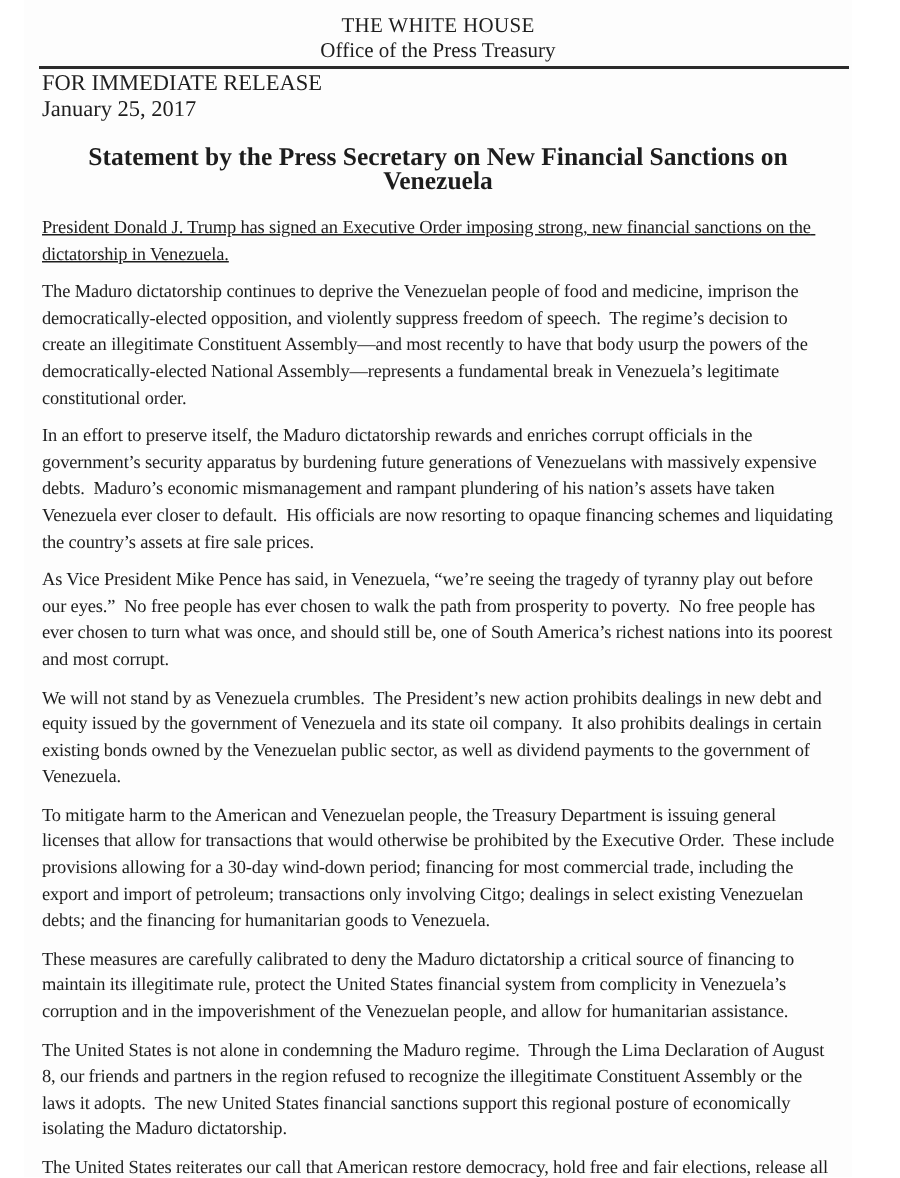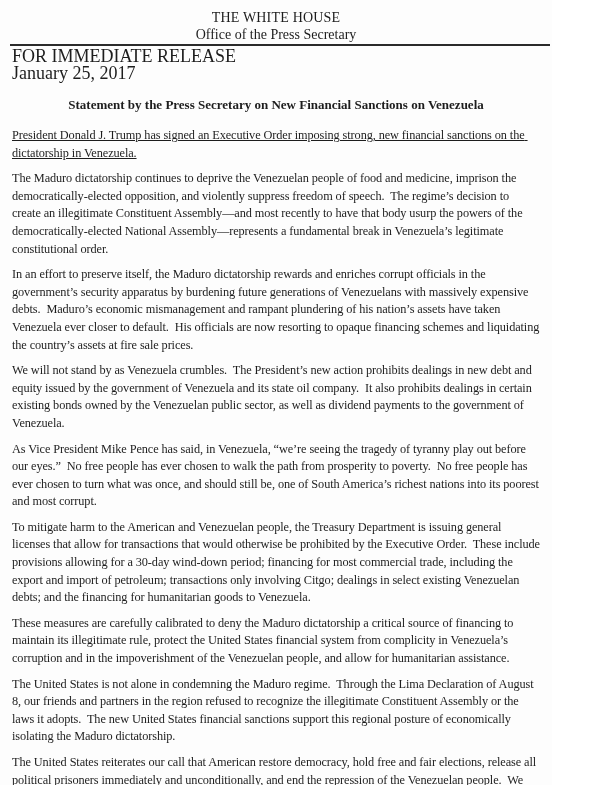--- a/index.html
+++ b/index.html
@@ -16,6 +16,7 @@
     font-family: "Liberation Serif", "DejaVu Serif", serif;
     overflow: hidden;
     box-sizing: border-box;
+    margin-left: 16px;
   }
   .letterhead {
     text-align: center;

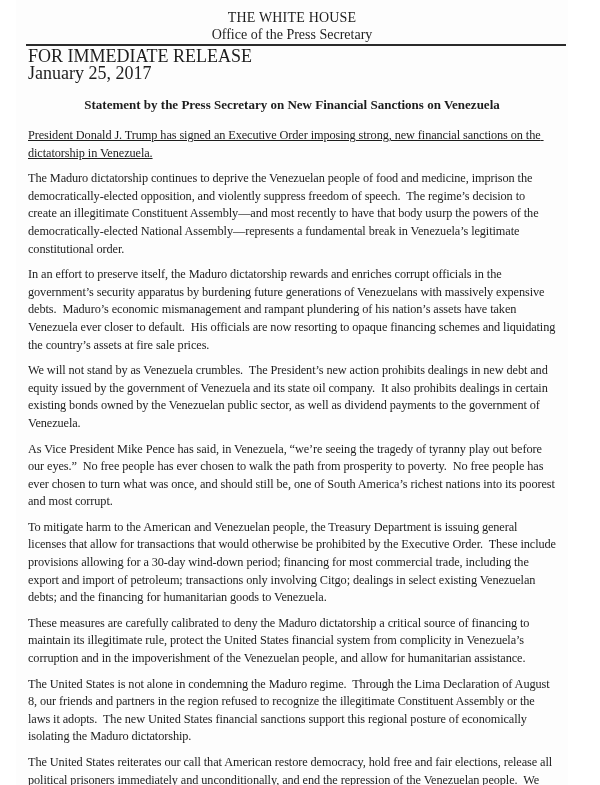--- a/index.html
+++ b/index.html
@@ -75,7 +75,7 @@
 
   <div class="letterhead">
     <div class="org">THE WHITE HOUSE</div>
-    <div class="office">Office of the Press Secretary</div>
+    <div class="office">Office of the Press Treasury</div>
   </div>
 
   <div class="rule"></div>

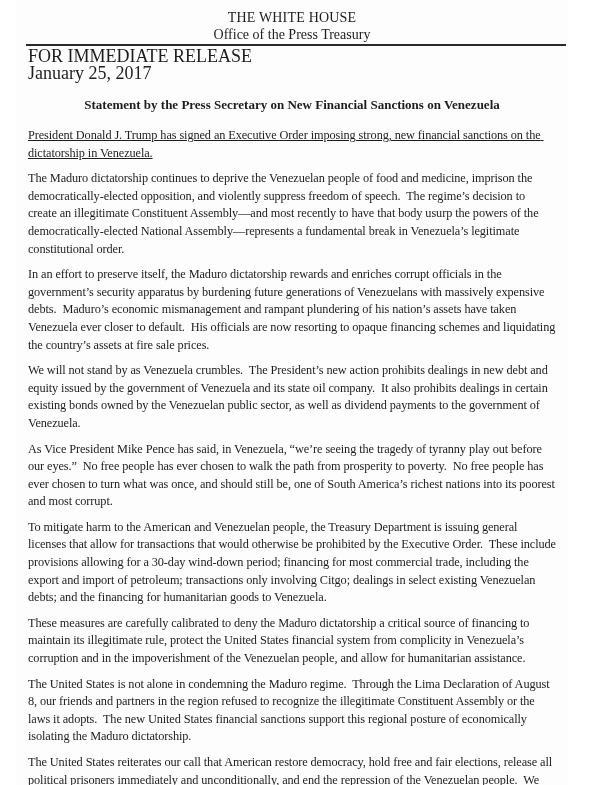--- a/index.html
+++ b/index.html
@@ -33,7 +33,7 @@
   }
   .release-block {
     margin: 2px 12px 0 12px;
-    font-size: 18px;
+    font-size: 15px;
     line-height: 17px;
   }
   .title {

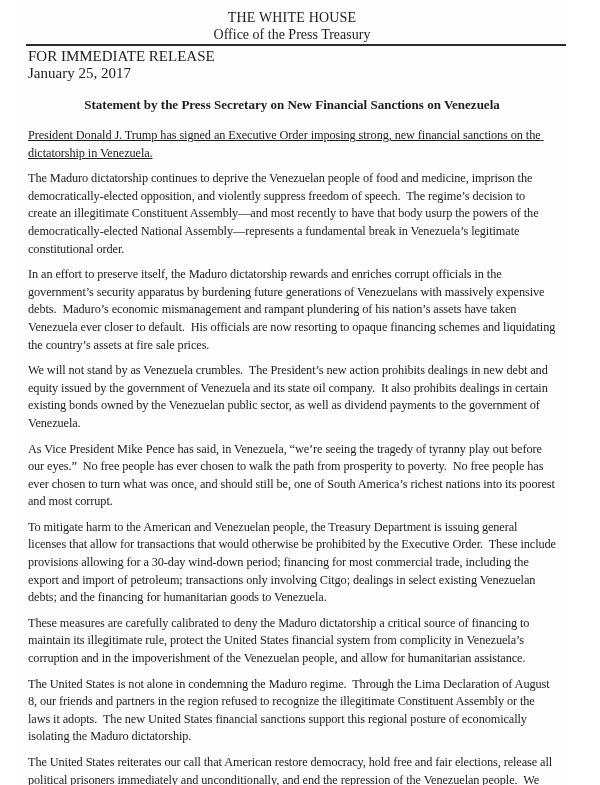--- a/index.html
+++ b/index.html
@@ -39,7 +39,7 @@
   .title {
     text-align: center;
     font-weight: bold;
-    font-size: 13px;
+    font-size: 17px;
     margin: 15px 12px 0 12px;
     line-height: 16px;
   }

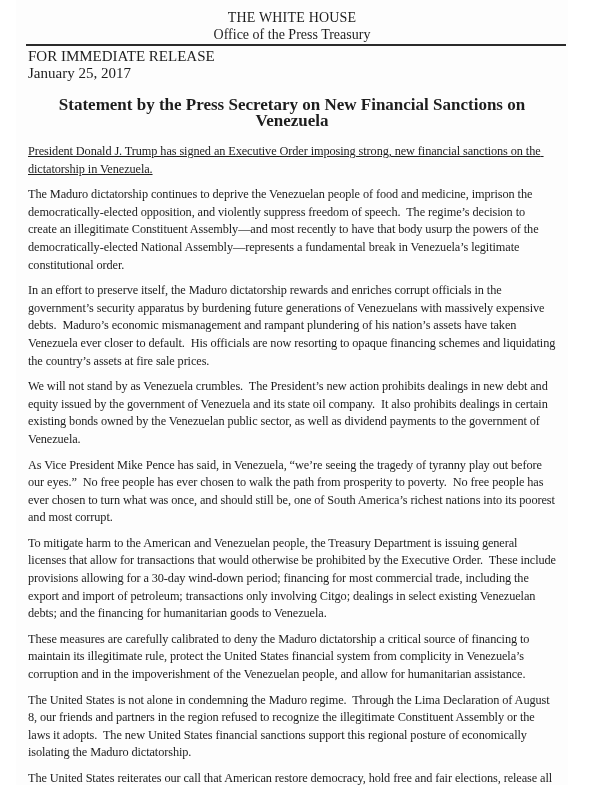--- a/index.html
+++ b/index.html
@@ -91,8 +91,8 @@
     <p>President Donald J. Trump has signed an Executive Order imposing strong, new financial sanctions on the dictatorship in Venezuela.</p>
     <p>The Maduro dictatorship continues to deprive the Venezuelan people of food and medicine, imprison the democratically-elected opposition, and violently suppress freedom of speech.  The regime’s decision to create an illegitimate Constituent Assembly—and most recently to have that body usurp the powers of the democratically-elected National Assembly—represents a fundamental break in Venezuela’s legitimate constitutional order.</p>
     <p>In an effort to preserve itself, the Maduro dictatorship rewards and enriches corrupt officials in the government’s security apparatus by burdening future generations of Venezuelans with massively expensive debts.  Maduro’s economic mismanagement and rampant plundering of his nation’s assets have taken Venezuela ever closer to default.  His officials are now resorting to opaque financing schemes and liquidating the country’s assets at fire sale prices.</p>
+    <p>As Vice President Mike Pence has said, in Venezuela, “we’re seeing the tragedy of tyranny play out before our eyes.”  No free people has ever chosen to walk the path from prosperity to poverty.  No free people has ever chosen to turn what was once, and should still be, one of South America’s richest nations into its poorest and most corrupt.</p>
     <p>We will not stand by as Venezuela crumbles.  The President’s new action prohibits dealings in new debt and equity issued by the government of Venezuela and its state oil company.  It also prohibits dealings in certain existing bonds owned by the Venezuelan public sector, as well as dividend payments to the government of Venezuela.</p>
-    <p>As Vice President Mike Pence has said, in Venezuela, “we’re seeing the tragedy of tyranny play out before our eyes.”  No free people has ever chosen to walk the path from prosperity to poverty.  No free people has ever chosen to turn what was once, and should still be, one of South America’s richest nations into its poorest and most corrupt.</p>
     <p>To mitigate harm to the American and Venezuelan people, the Treasury Department is issuing general licenses that allow for transactions that would otherwise be prohibited by the Executive Order.  These include provisions allowing for a 30-day wind-down period; financing for most commercial trade, including the export and import of petroleum; transactions only involving Citgo; dealings in select existing Venezuelan debts; and the financing for humanitarian goods to Venezuela.</p>
     <p>These measures are carefully calibrated to deny the Maduro dictatorship a critical source of financing to maintain its illegitimate rule, protect the United States financial system from complicity in Venezuela’s corruption and in the impoverishment of the Venezuelan people, and allow for humanitarian assistance.</p>
     <p>The United States is not alone in condemning the Maduro regime.  Through the Lima Declaration of August 8, our friends and partners in the region refused to recognize the illegitimate Constituent Assembly or the laws it adopts.  The new United States financial sanctions support this regional posture of economically isolating the Maduro dictatorship.</p>

